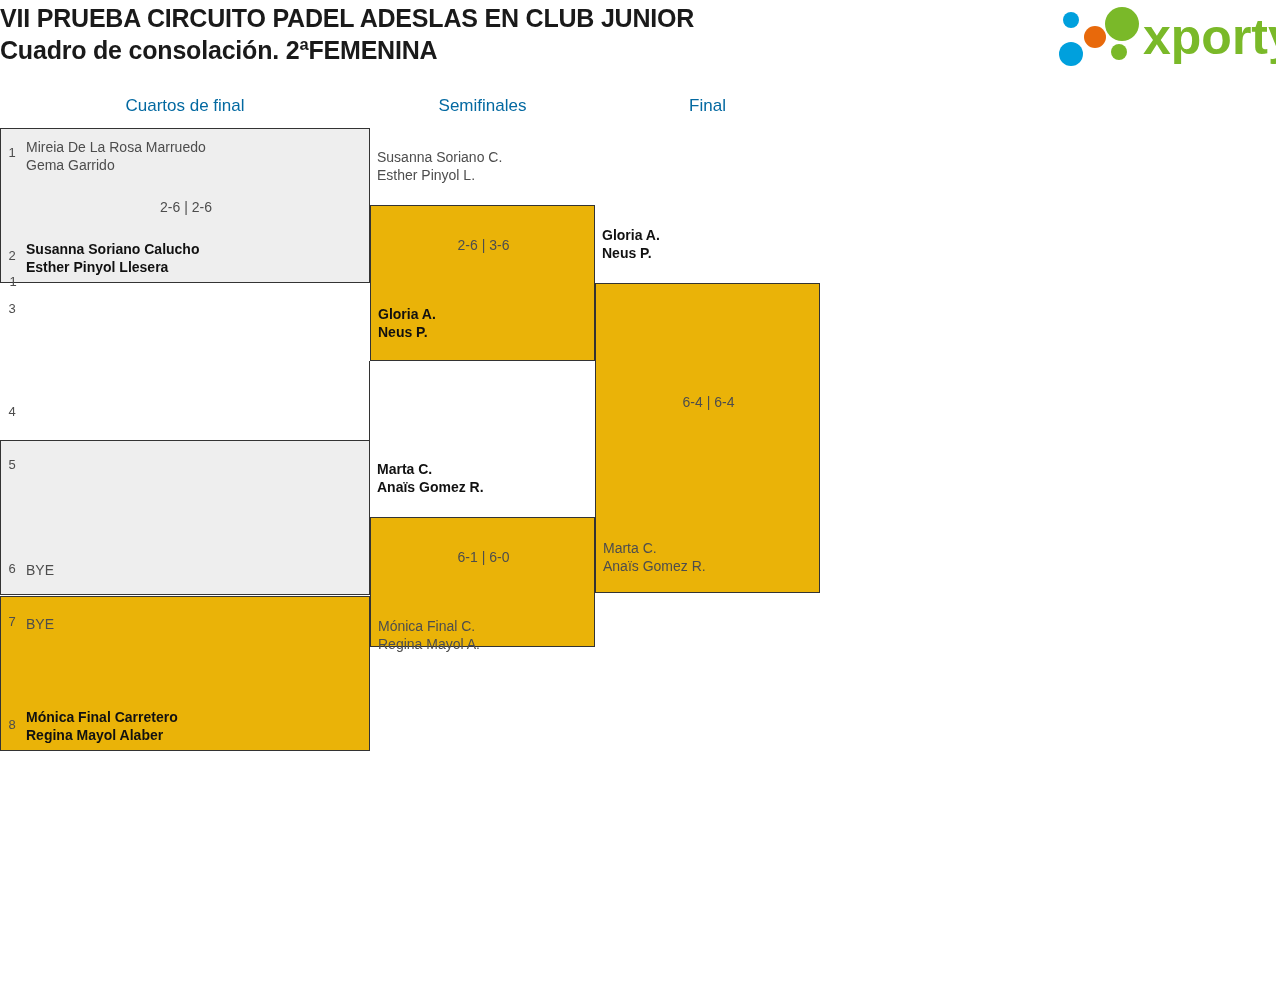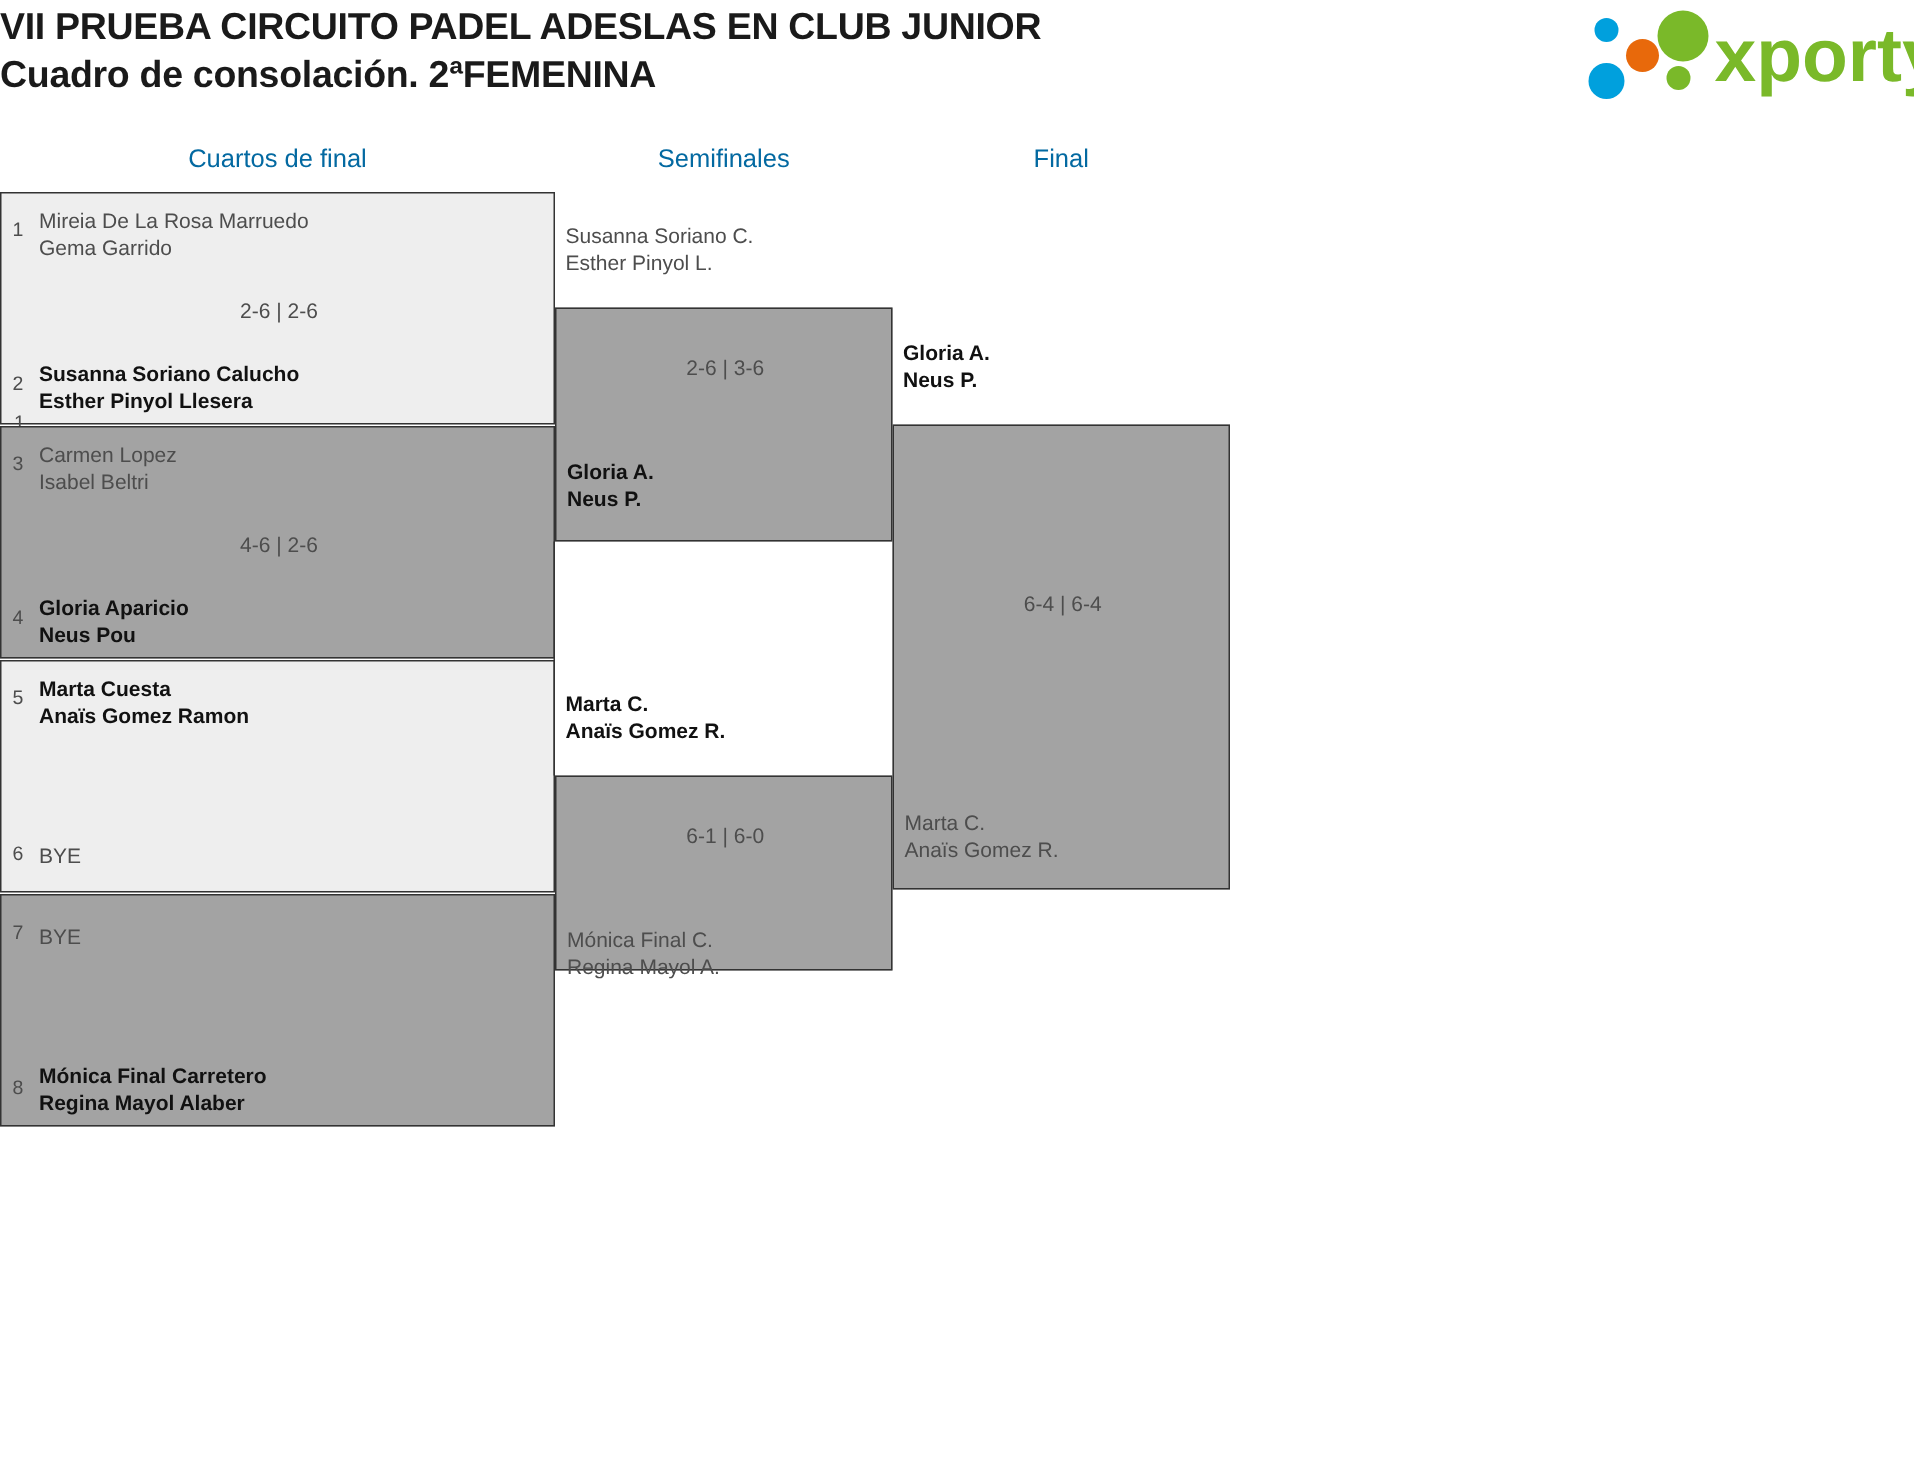--- a/index.html
+++ b/index.html
@@ -75,7 +75,7 @@
   .match-box {
     position: absolute;
     border: 1px solid #333333;
-    background: #a3a3a3;
+    background: #eab308;
   }
   .match-box.shaded { background: #eeeeee; }
 

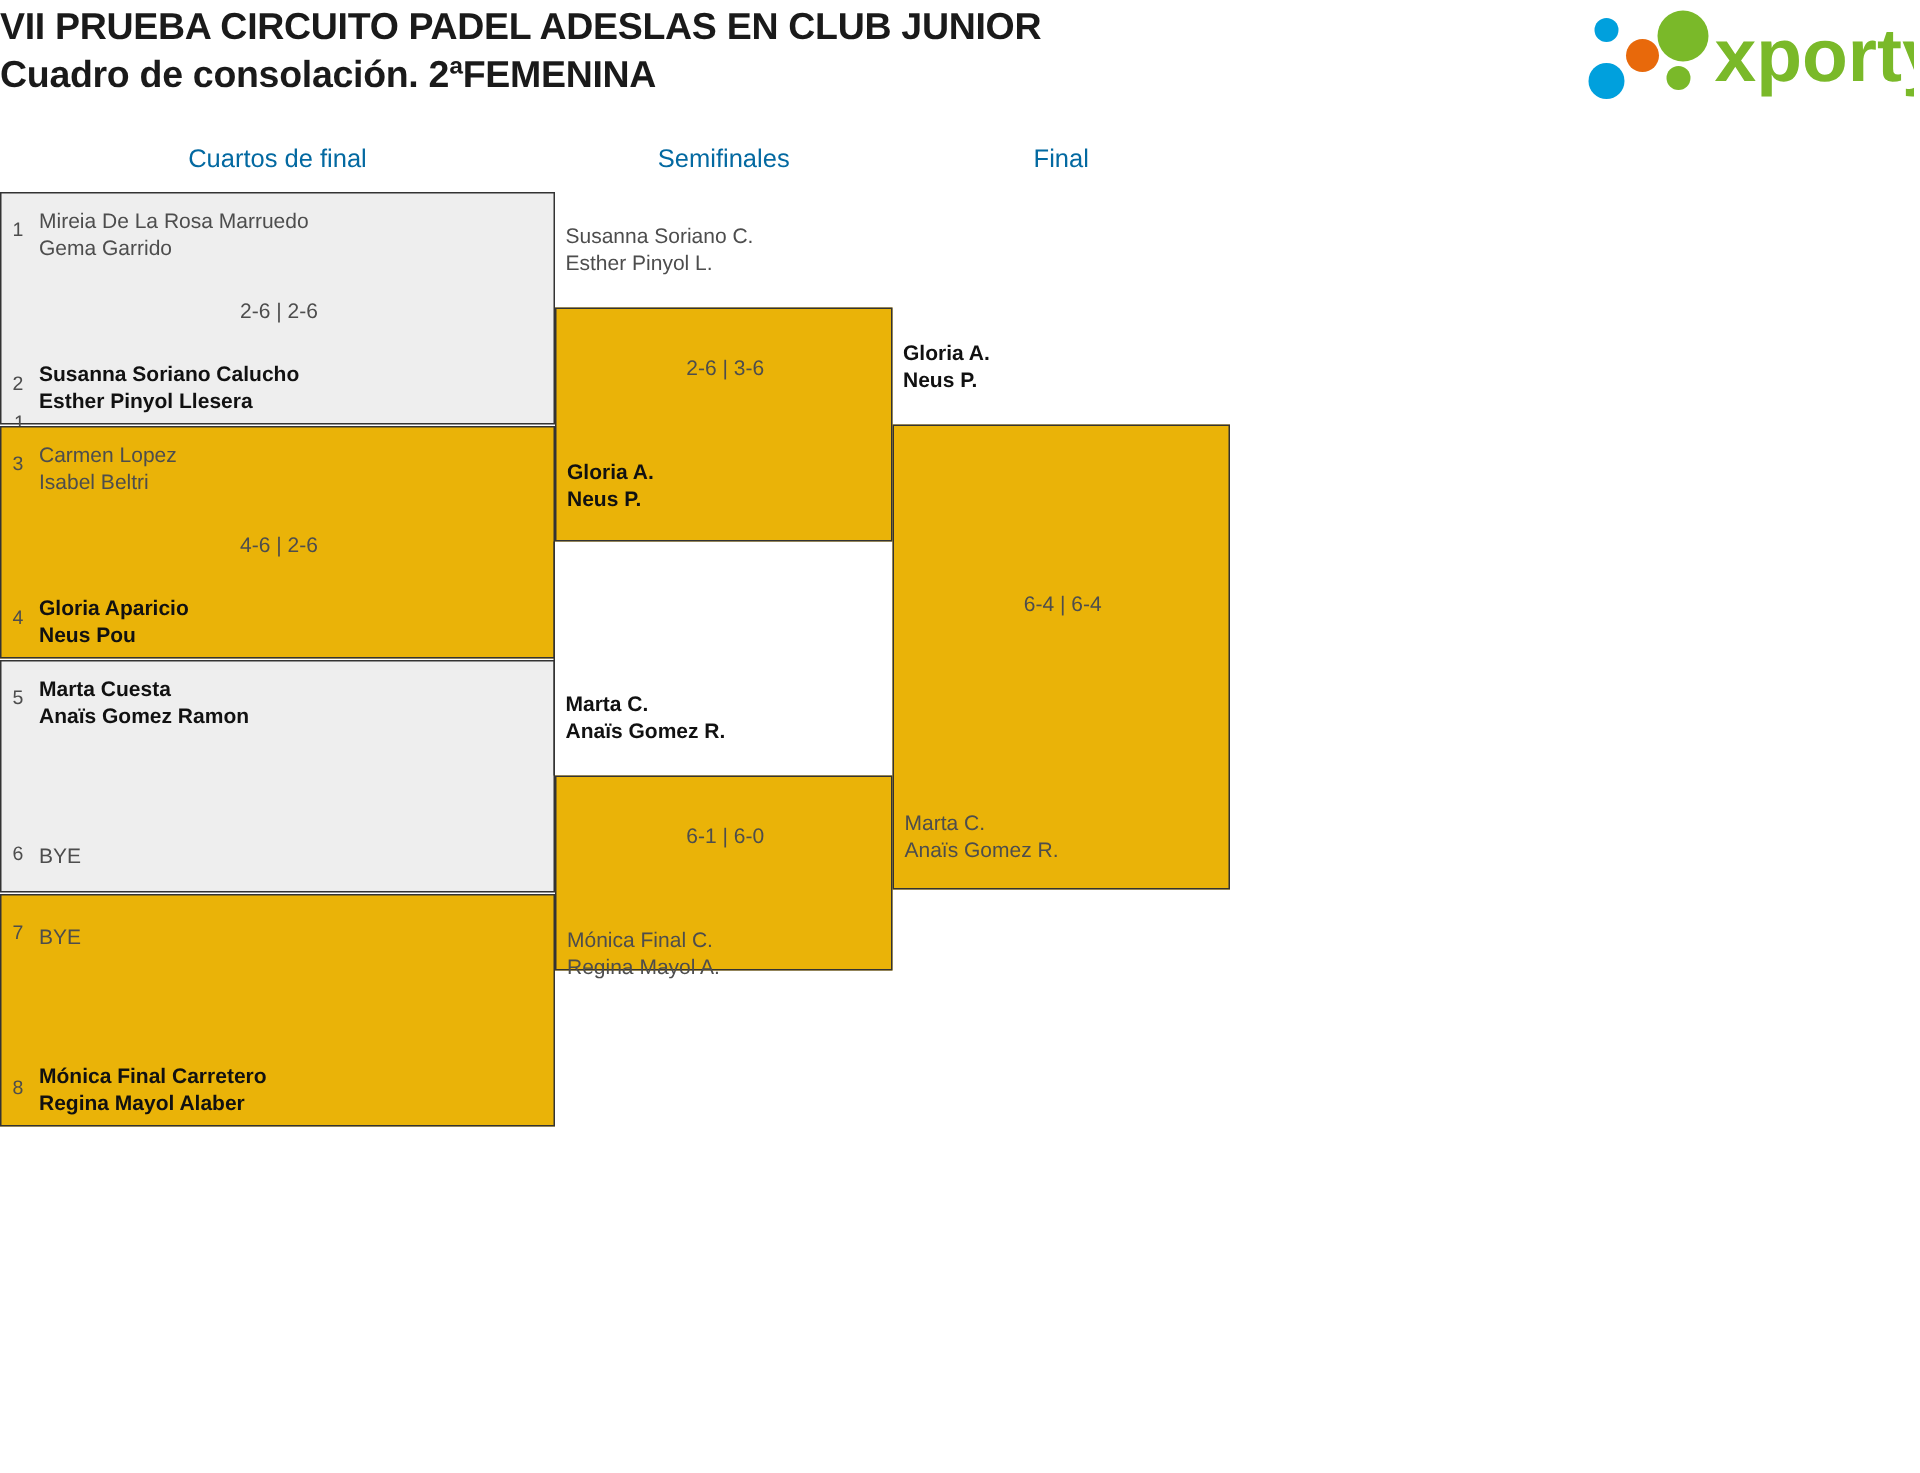--- a/index.html
+++ b/index.html
@@ -162,17 +162,6 @@
   <div class="seed" style="position:absolute; left:4px; top:145px;">1</div>
   <div class="seed" style="position:absolute; left:4px; top:248px;">2</div>
 
-  <div class="match-box" style="left:0px; top:284px; width:370px; height:155px;">
-    <div class="team" style="top:9px;">
-      <span>Carmen Lopez</span>
-      <span class="p2">Isabel Beltri</span>
-    </div>
-    <div class="score" style="left:25px; top:70px; width:320px;">4-6 | 2-6</div>
-    <div class="team winner" style="top:111px;">
-      <span>Gloria Aparicio</span>
-      <span class="p2">Neus Pou</span>
-    </div>
-  </div>
   <div class="seed" style="position:absolute; left:4px; top:301px;">3</div>
   <div class="seed" style="position:absolute; left:4px; top:404px;">4</div>
 

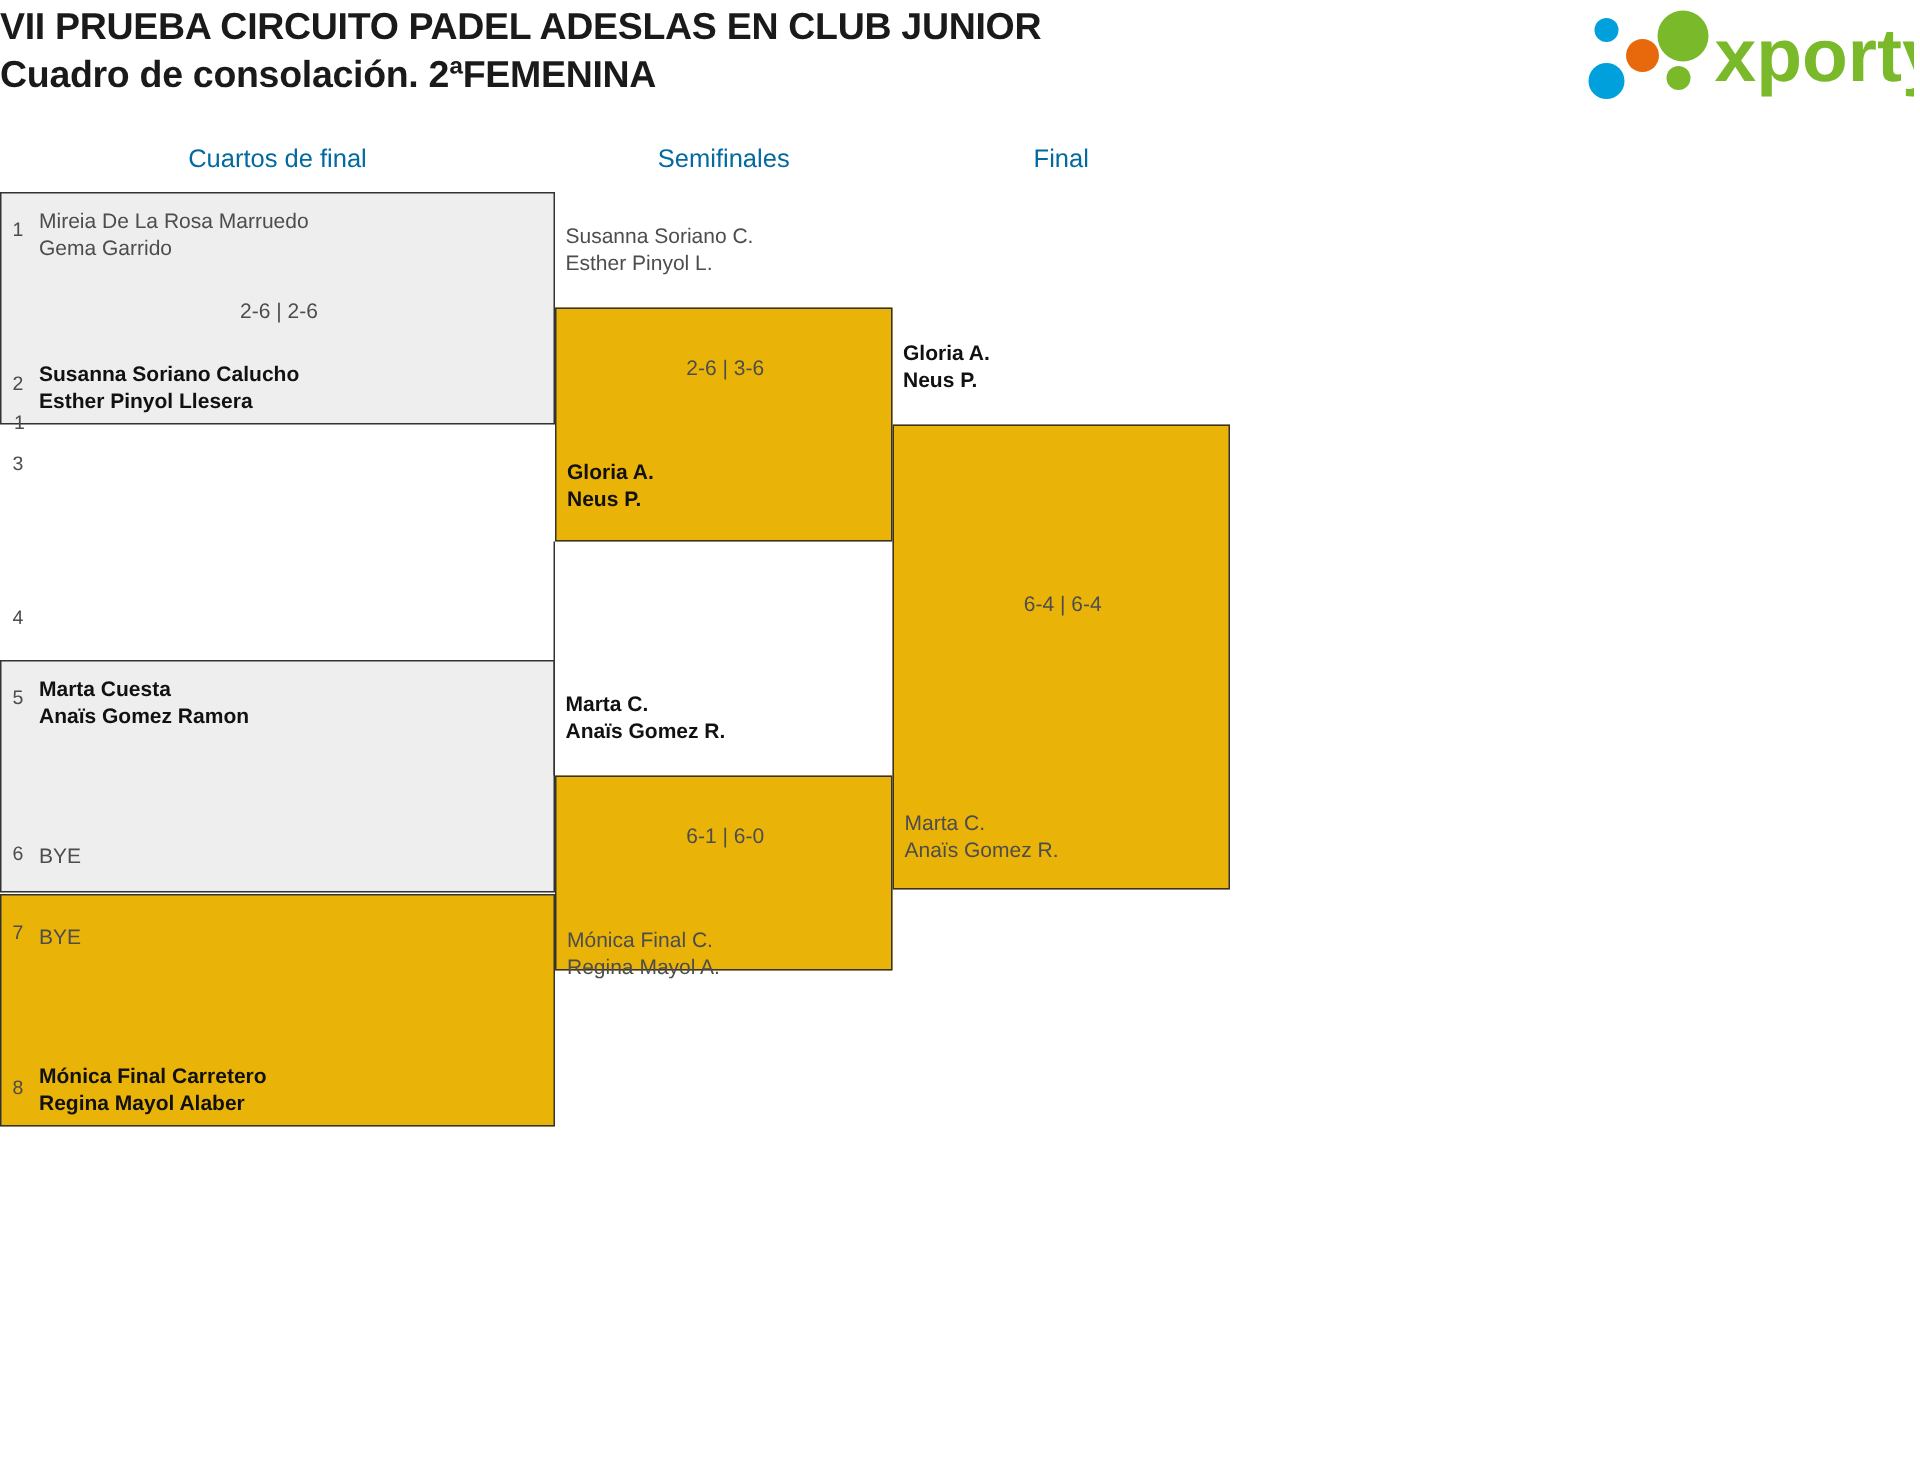--- a/index.html
+++ b/index.html
@@ -166,10 +166,6 @@
   <div class="seed" style="position:absolute; left:4px; top:404px;">4</div>
 
   <div class="match-box shaded" style="left:0px; top:440px; width:370px; height:155px;">
-    <div class="team winner" style="top:9px;">
-      <span>Marta Cuesta</span>
-      <span class="p2">Anaïs Gomez Ramon</span>
-    </div>
     <div class="score" style="left:25px; top:70px; width:320px;"></div>
     <div class="team" style="top:120px;">
       <span>BYE</span>

